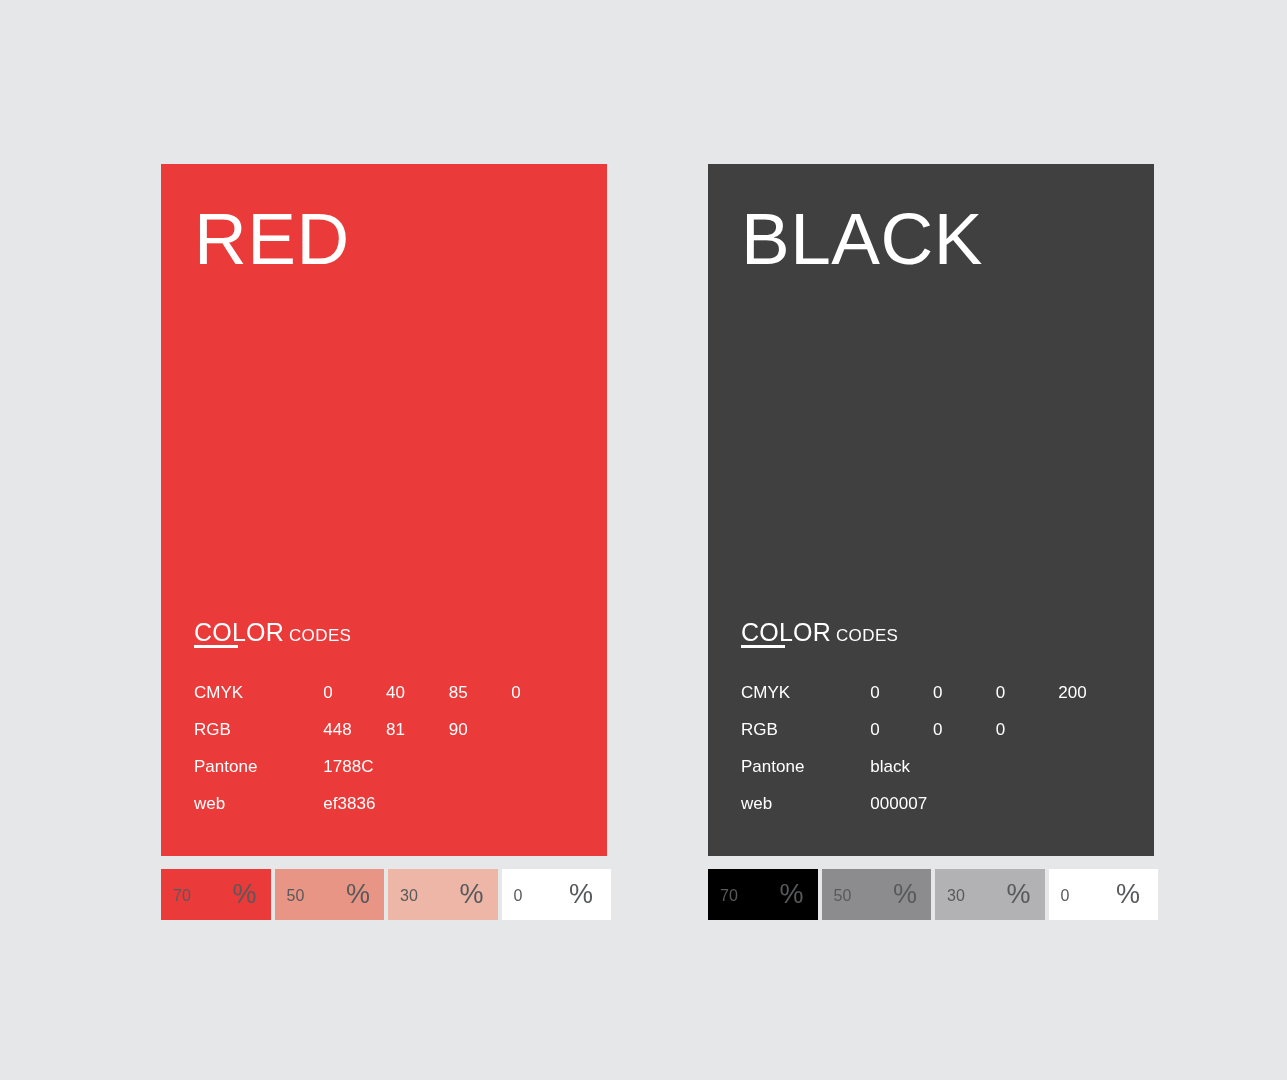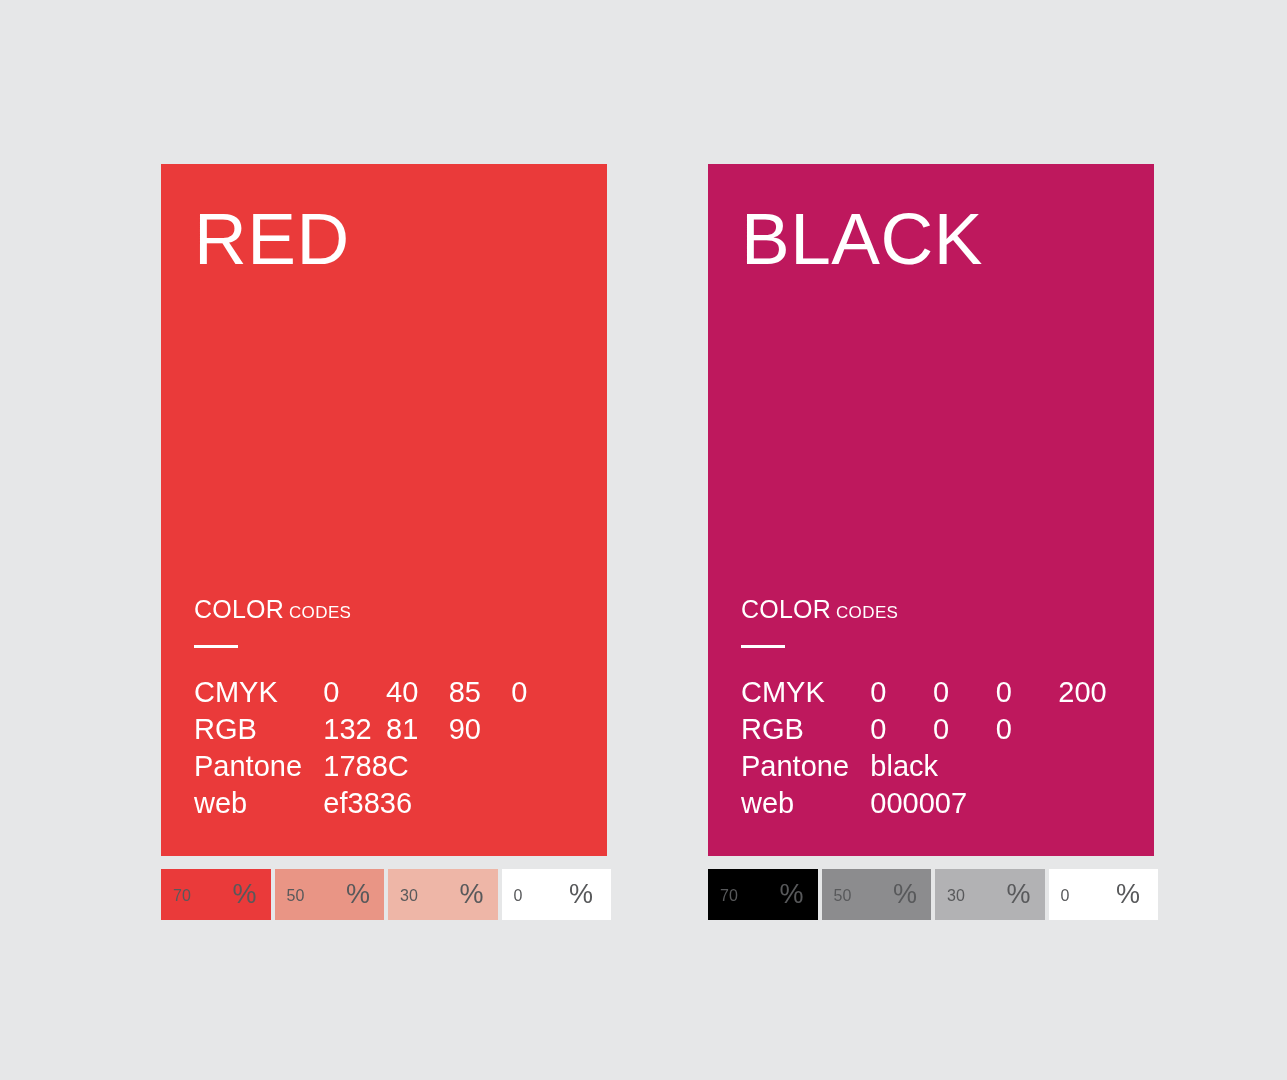--- a/index.html
+++ b/index.html
@@ -42,7 +42,7 @@
     overflow: hidden;
   }
   .card.red-card   { background: #ea3a3a; }
-  .card.black-card { background: #be185d; }
+  .card.black-card { background: #404040; }
 
   .card-title {
     position: absolute;

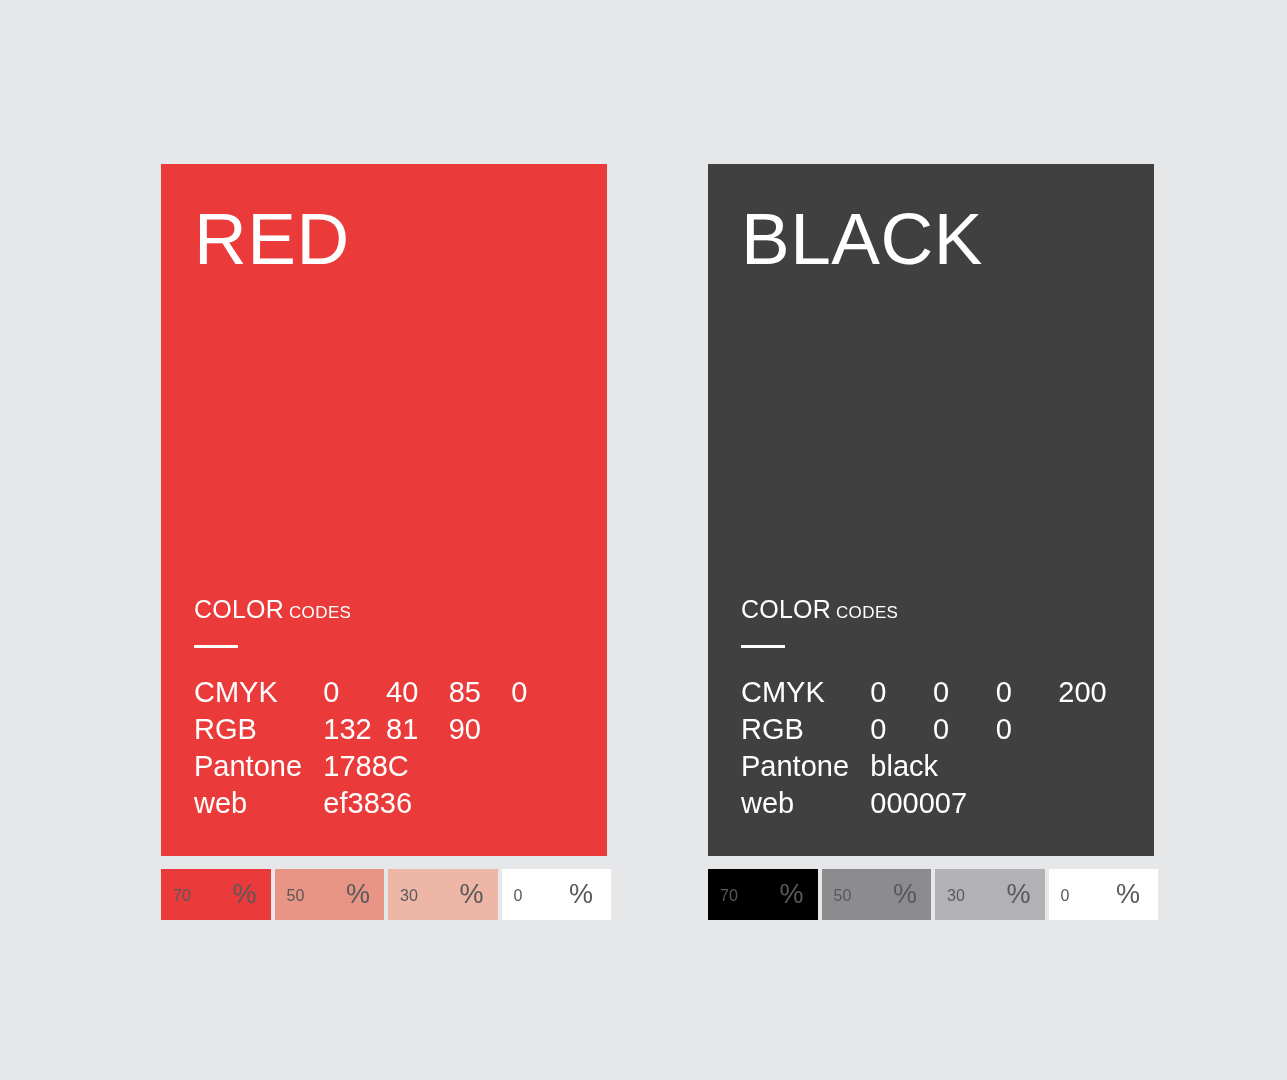--- a/index.html
+++ b/index.html
@@ -68,7 +68,7 @@
     color: #ffffff;
     white-space: nowrap;
     line-height: 1;
-    margin: 0 0 23px 0;
+    margin: 0 0 0 0;
   }
   .codes-heading .heading-main {
     font-size: 25px;

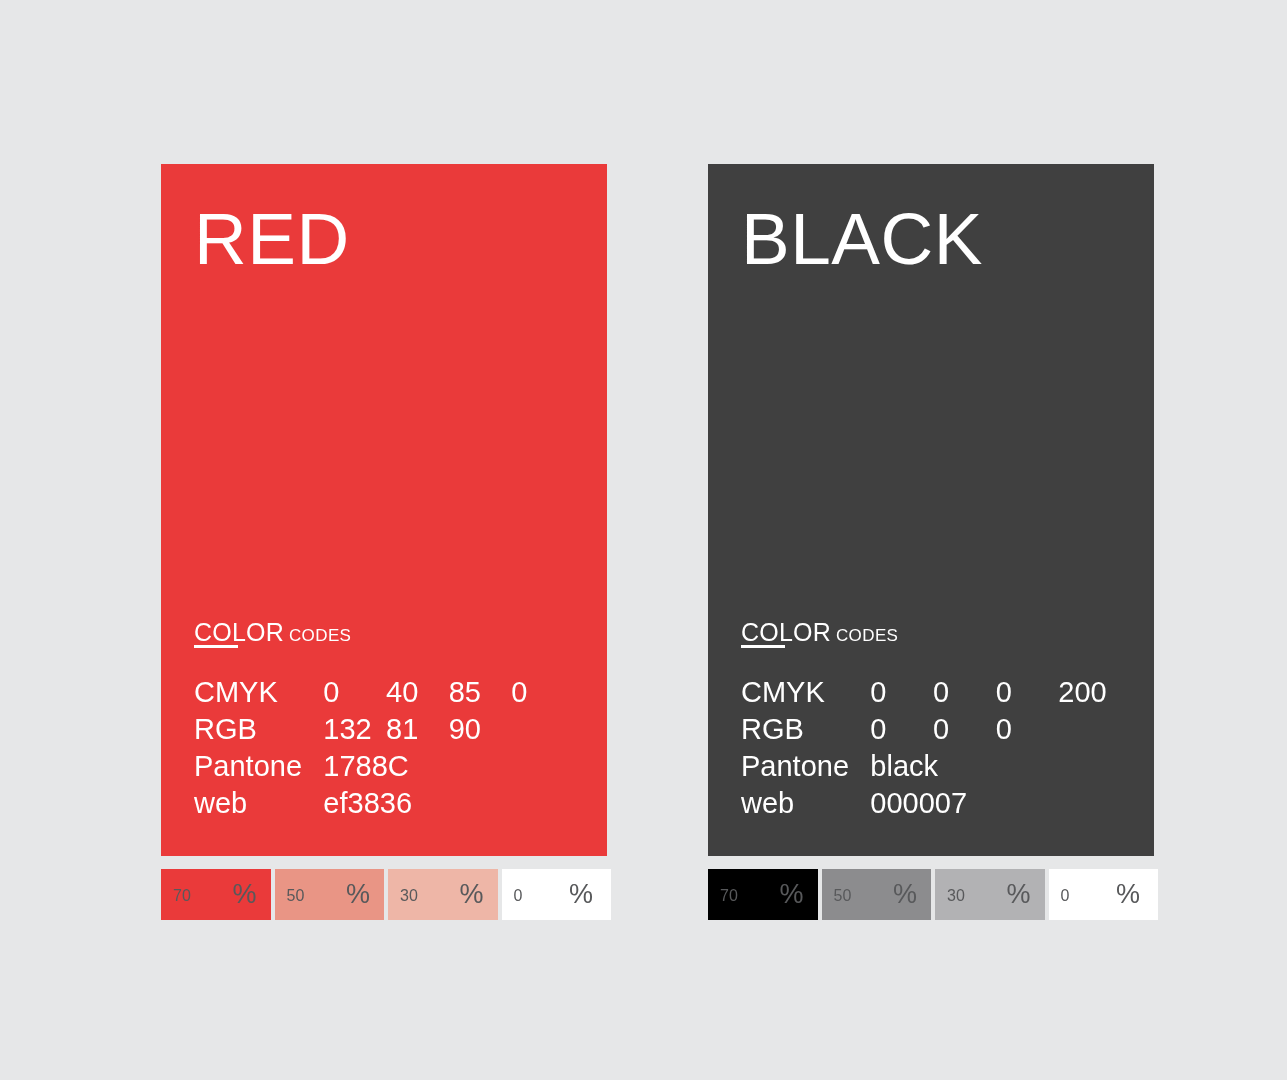--- a/index.html
+++ b/index.html
@@ -95,7 +95,7 @@
   }
   .code-table td {
     color: #ffffff;
-    font-size: 29px;
+    font-size: 17px;
     font-weight: 300;
     line-height: 37px;
     padding: 0;

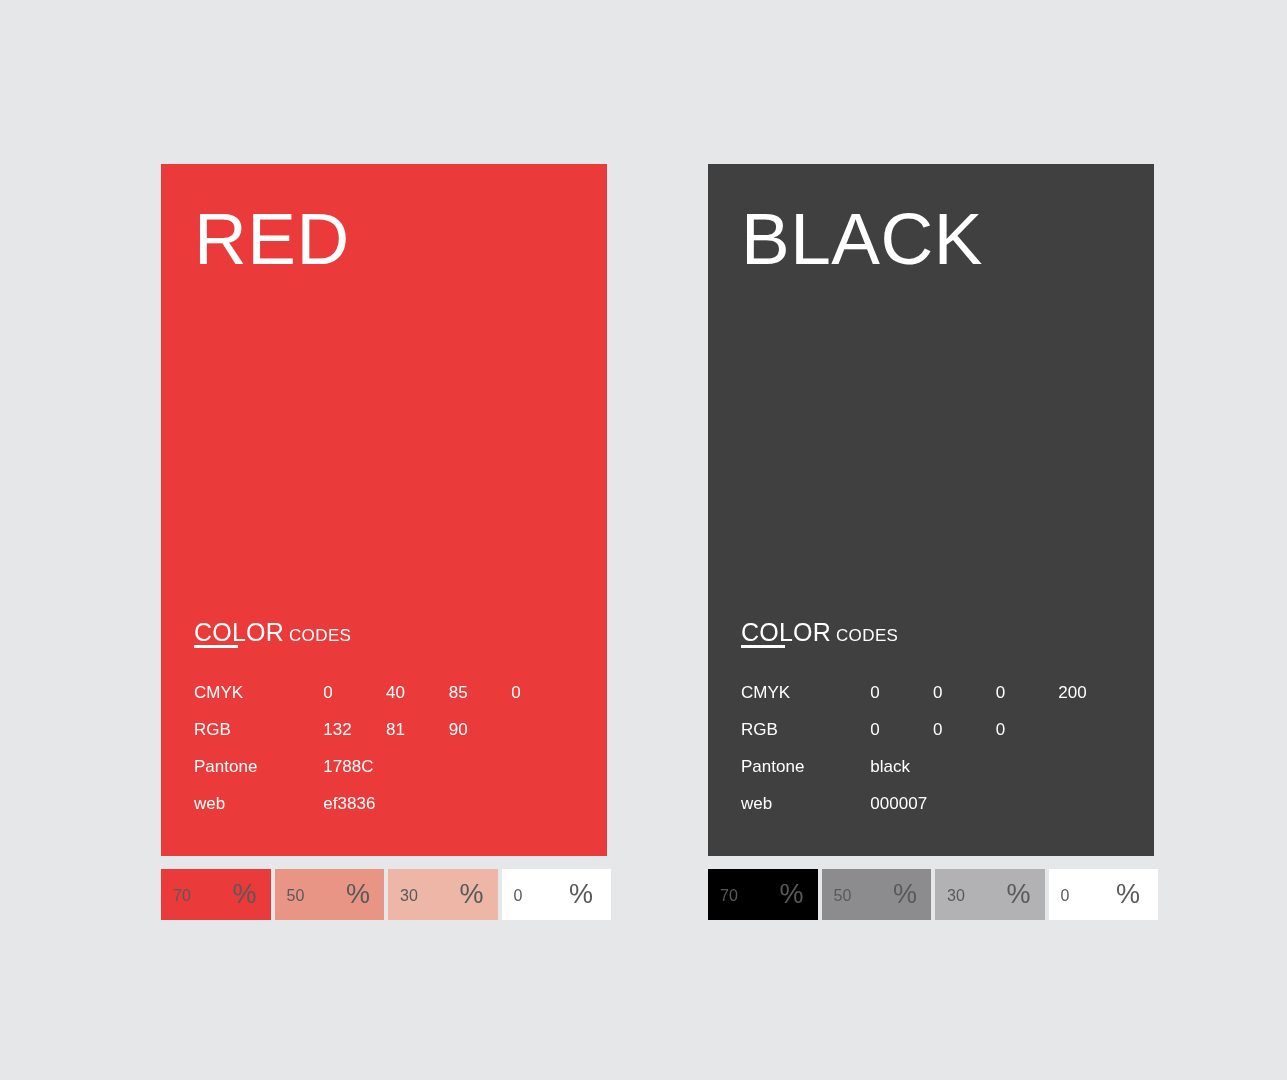--- a/index.html
+++ b/index.html
@@ -171,7 +171,7 @@
             </tr>
             <tr>
               <td class="code-label">RGB</td>
-              <td class="code-v1">132</td>
+              <td class="code-v1">448</td>
               <td class="code-v2">81</td>
               <td class="code-v3">90</td>
               <td class="code-v4"></td>

